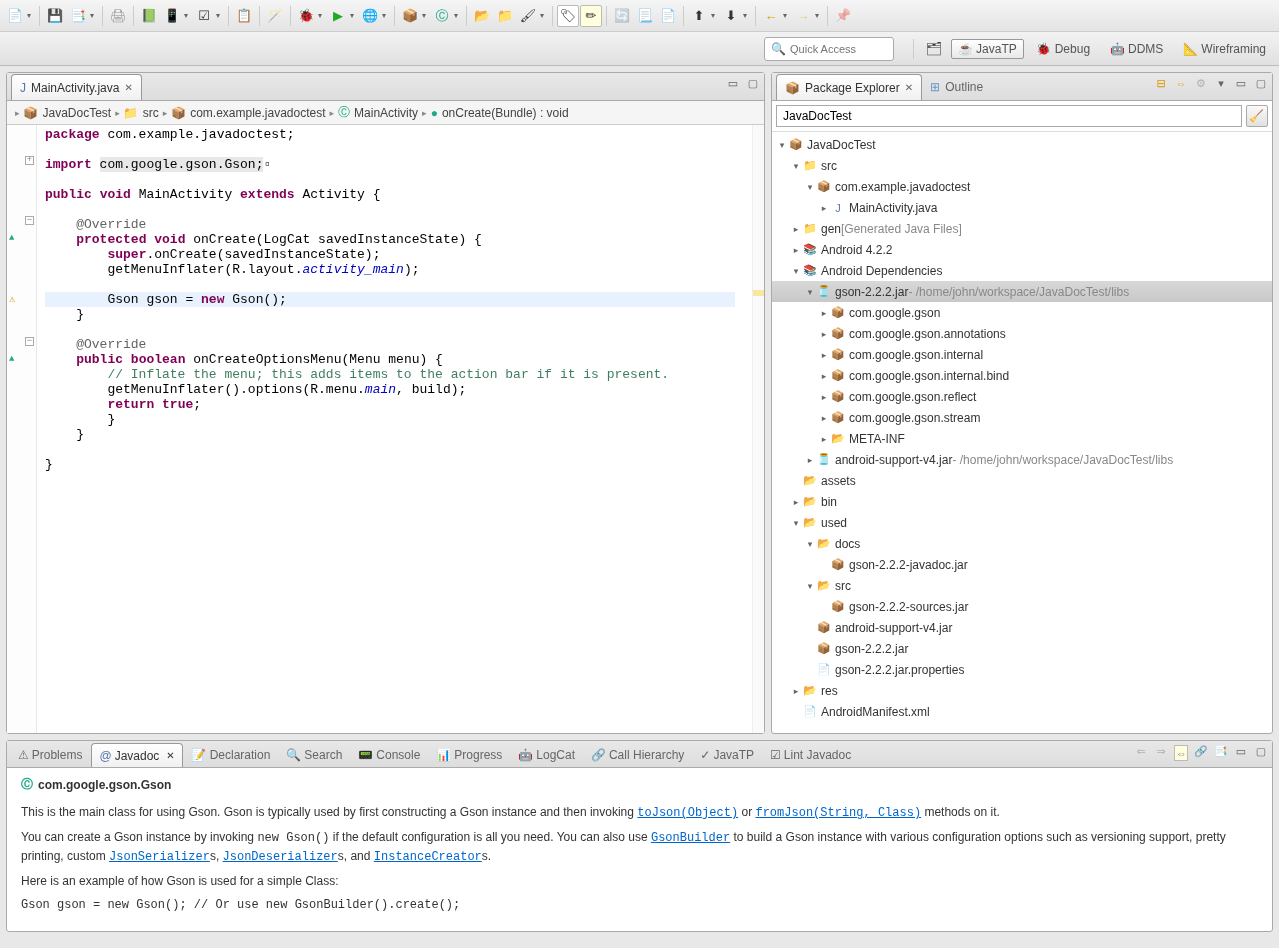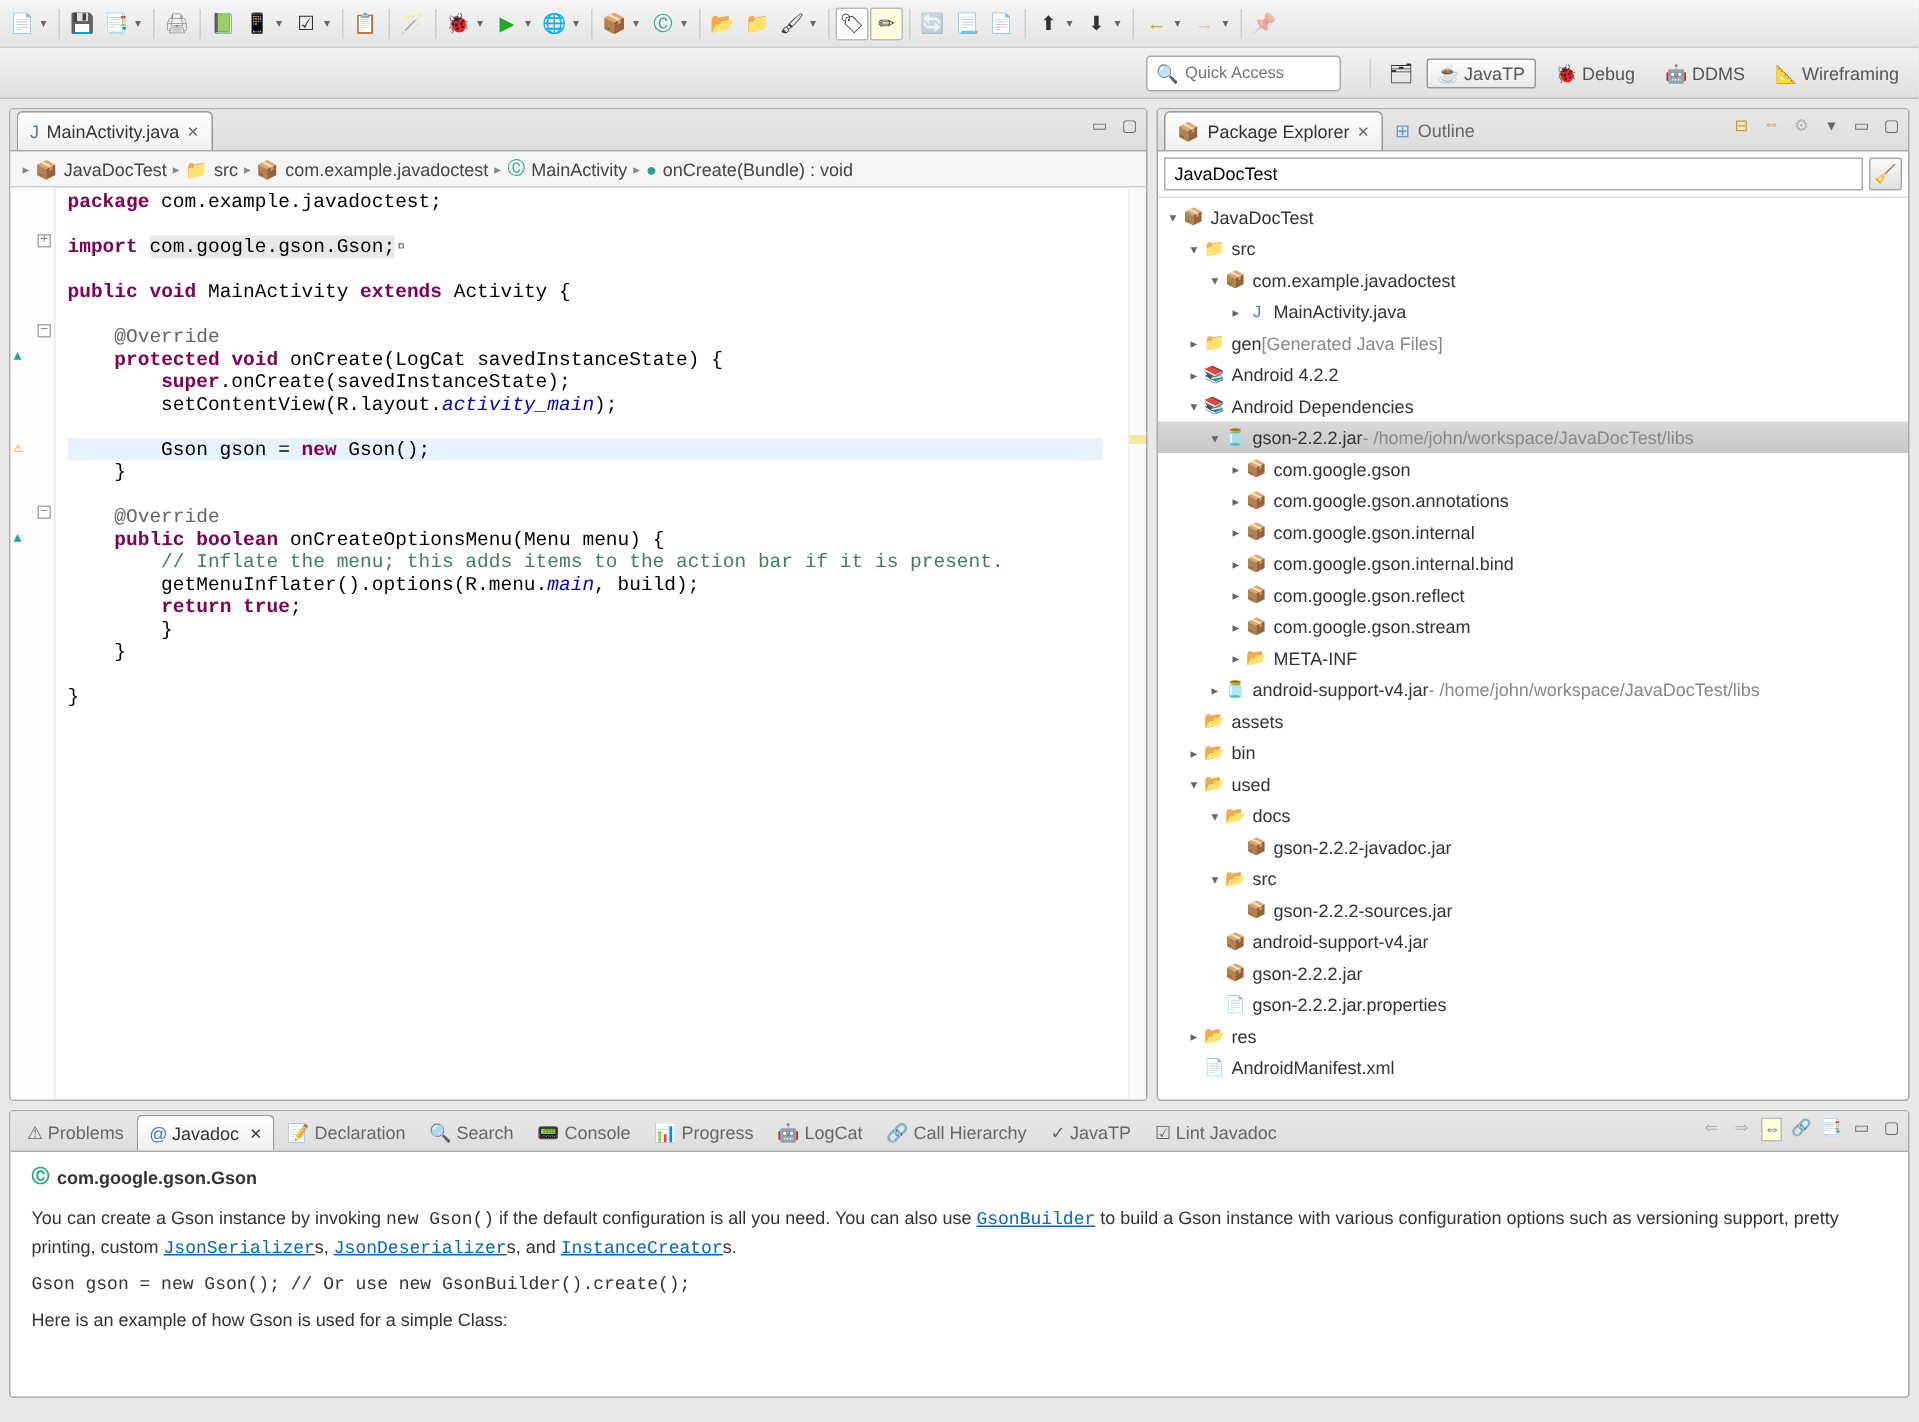--- a/index.html
+++ b/index.html
@@ -187,7 +187,7 @@
 <span style="color:#646464">    @Override</span>
 <span>    </span><span class="kw">protected</span><span> </span><span class="kw">void</span><span> onCreate(LogCat savedInstanceState) {</span>
 <span>        </span><span class="kw">super</span><span>.onCreate(savedInstanceState);</span>
-<span>        setContentView(R.layout.</span><span class="it">activity_main</span><span>);</span>
+<span>        getMenuInflater(R.layout.</span><span class="it">activity_main</span><span>);</span>
 
 <span class="hl"><span>        Gson gson = </span><span class="kw">new</span><span> Gson();</span></span>
 <span>    }</span>

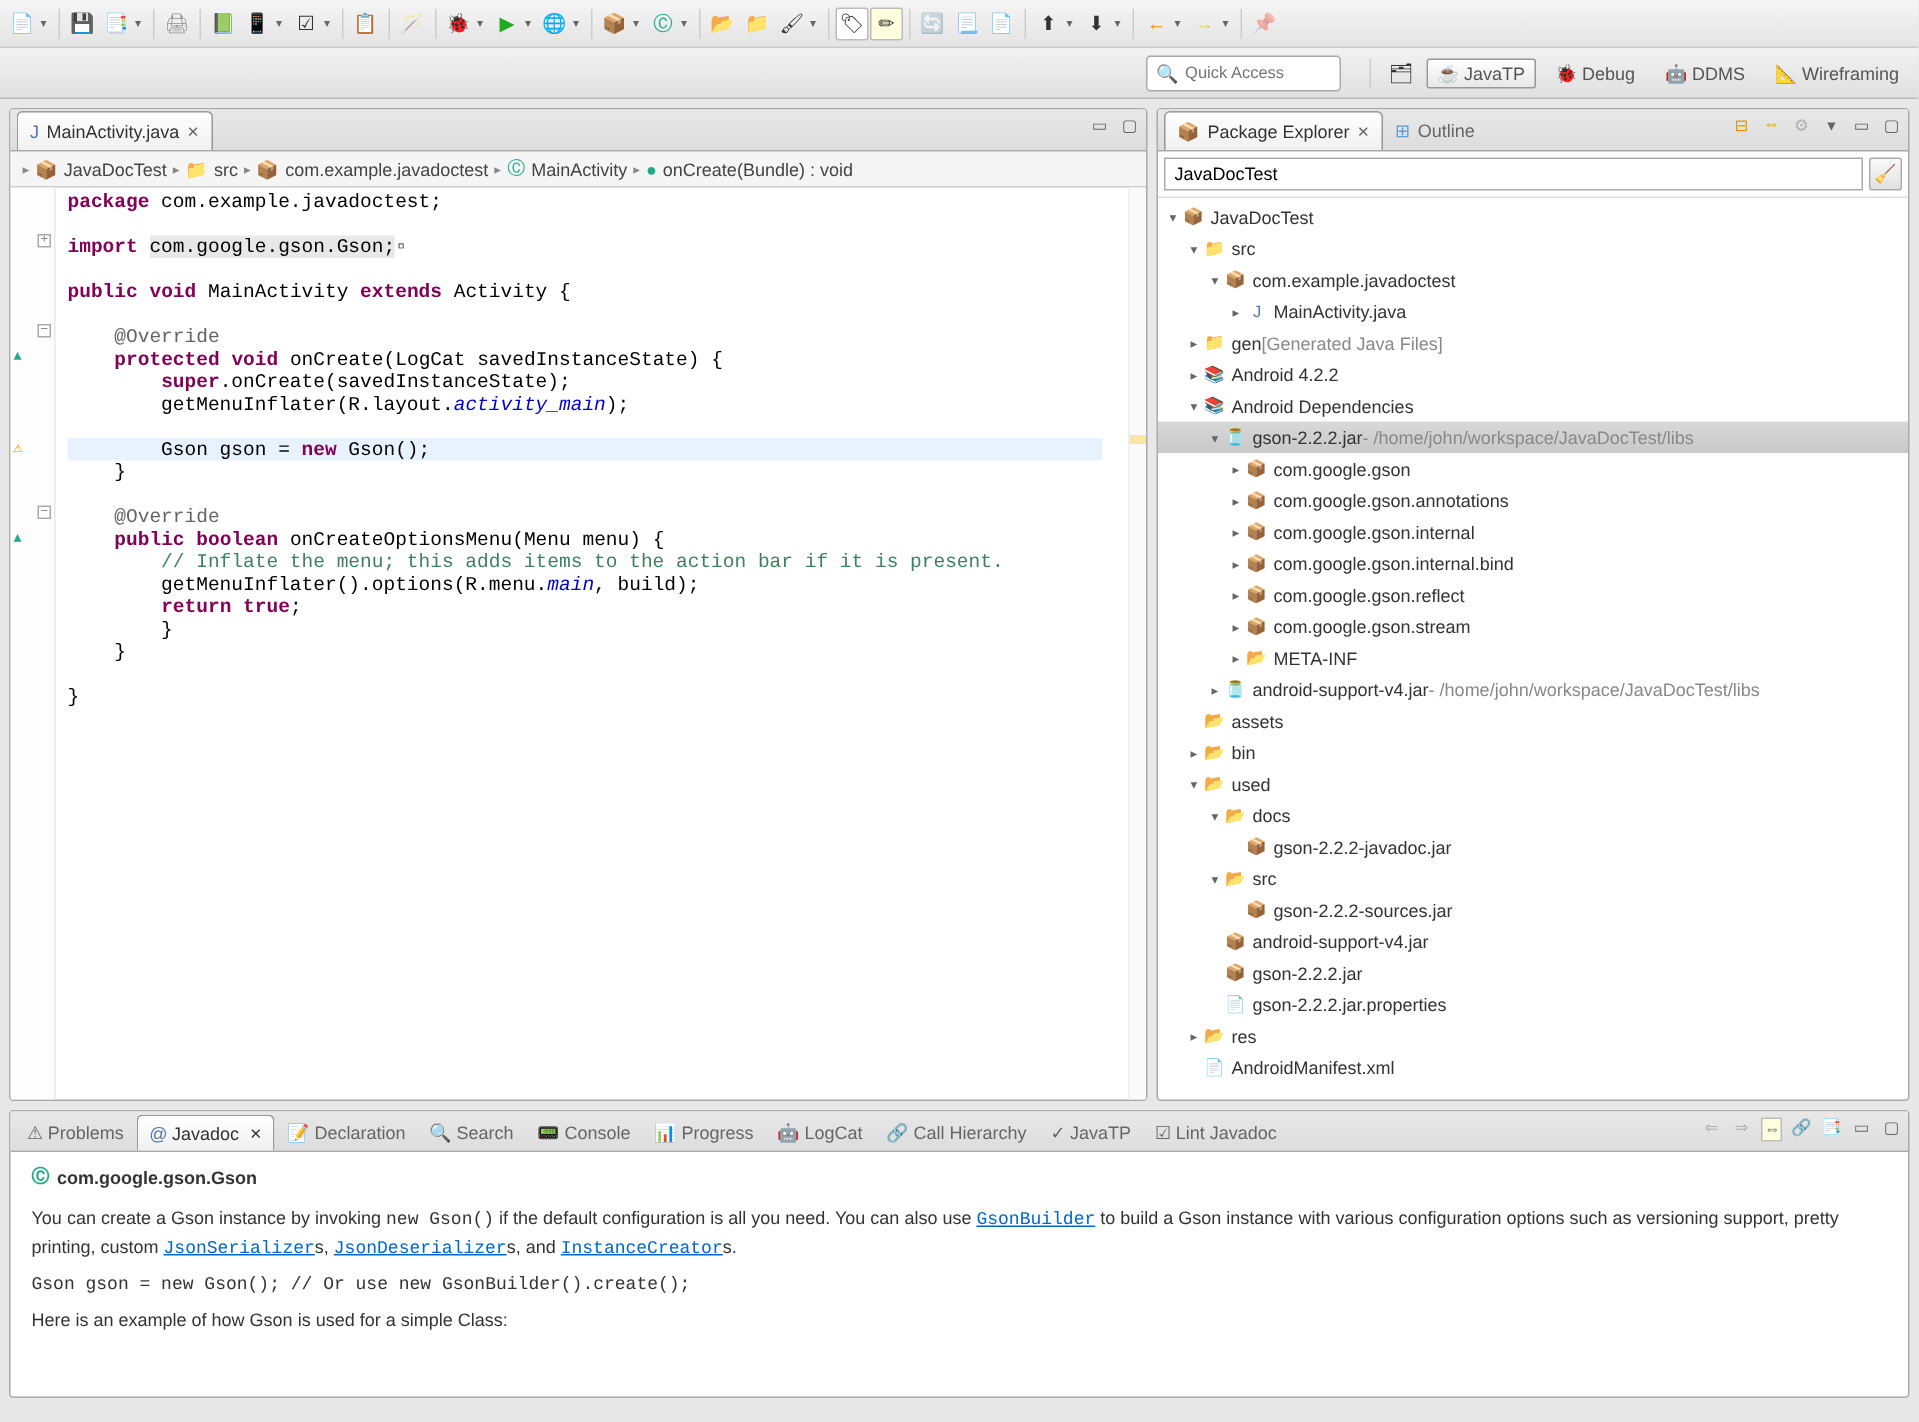--- a/index.html
+++ b/index.html
@@ -439,6 +439,7 @@
         <span style="color:#2a8">Ⓒ</span>
         <span>com.google.gson.Gson</span>
       </div>
+    <p><span>This is the main class for using Gson. Gson is typically used by first constructing a Gson instance and then invoking </span><a href="#">toJson(Object)</a><span> or </span><a href="#">fromJson(String, Class)</a><span> methods on it.</span></p>
     <p><span>You can create a Gson instance by invoking </span><code>new Gson()</code><span> if the default configuration is all you need. You can also use </span><a href="#">GsonBuilder</a><span> to build a Gson instance with various configuration options such as versioning support, pretty printing, custom </span><a href="#">JsonSerializer</a><span>s, </span><a href="#">JsonDeserializer</a><span>s, and </span><a href="#">InstanceCreator</a><span>s.</span></p>
     <p style="font-family:'Courier New',monospace"><span> Gson gson = new Gson(); // Or use new GsonBuilder().create();</span></p>
     <p>Here is an example of how Gson is used for a simple Class:</p>

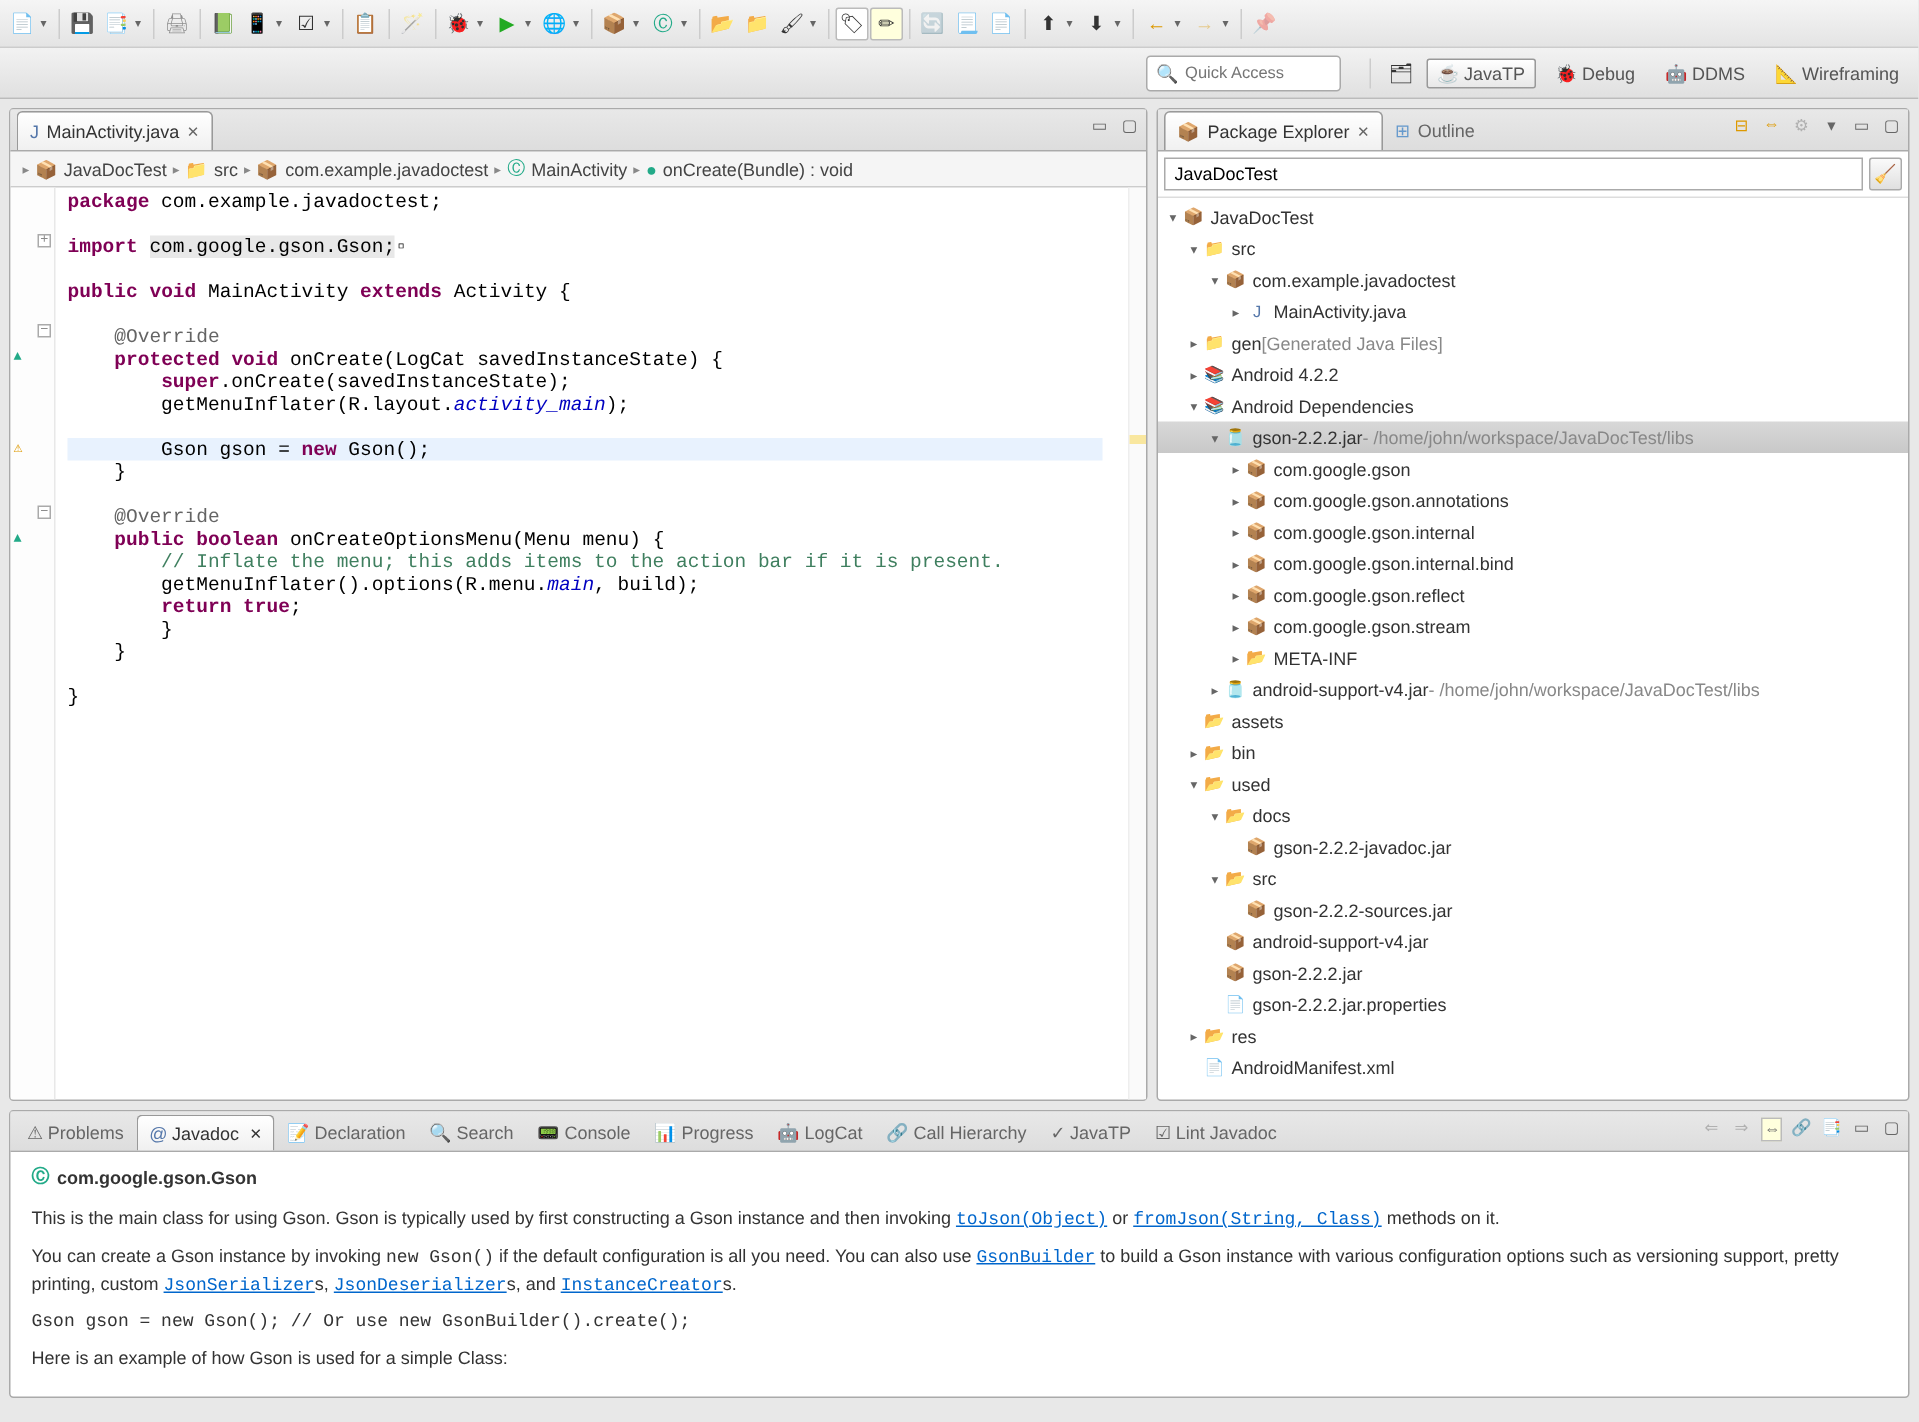--- a/index.html
+++ b/index.html
@@ -441,8 +441,8 @@
       </div>
     <p><span>This is the main class for using Gson. Gson is typically used by first constructing a Gson instance and then invoking </span><a href="#">toJson(Object)</a><span> or </span><a href="#">fromJson(String, Class)</a><span> methods on it.</span></p>
     <p><span>You can create a Gson instance by invoking </span><code>new Gson()</code><span> if the default configuration is all you need. You can also use </span><a href="#">GsonBuilder</a><span> to build a Gson instance with various configuration options such as versioning support, pretty printing, custom </span><a href="#">JsonSerializer</a><span>s, </span><a href="#">JsonDeserializer</a><span>s, and </span><a href="#">InstanceCreator</a><span>s.</span></p>
+    <p>Here is an example of how Gson is used for a simple Class:</p>
     <p style="font-family:'Courier New',monospace"><span> Gson gson = new Gson(); // Or use new GsonBuilder().create();</span></p>
-    <p>Here is an example of how Gson is used for a simple Class:</p>
   </div>
 </div>
 

